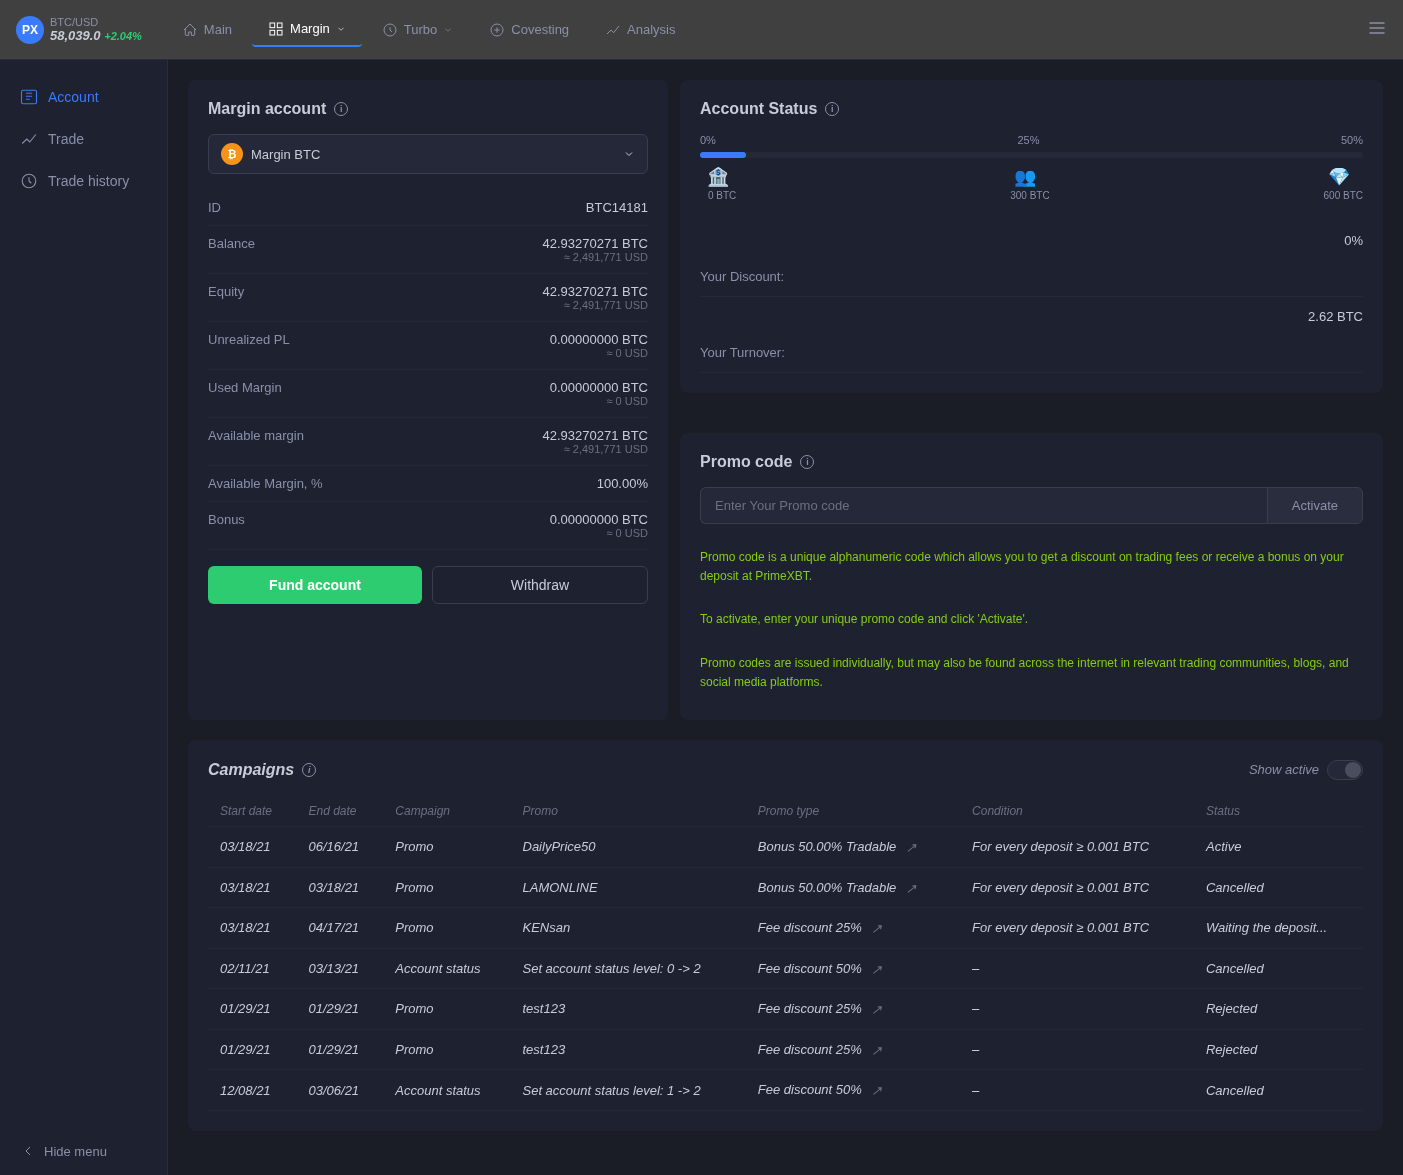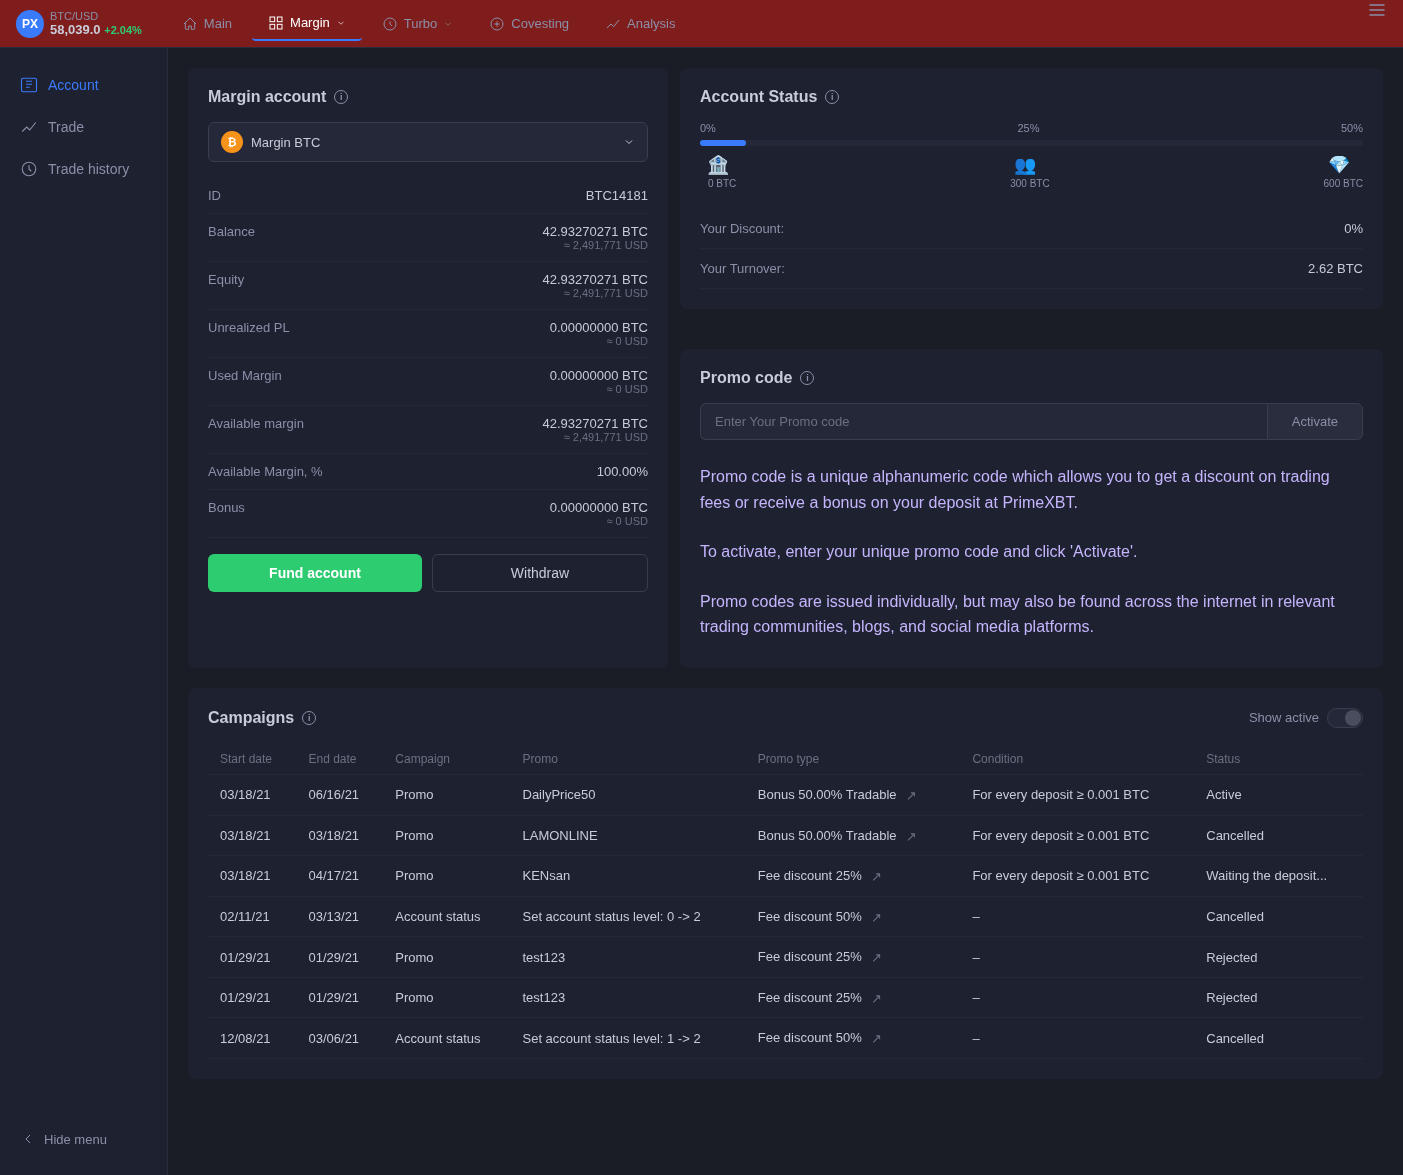--- a/index.html
+++ b/index.html
@@ -6,7 +6,7 @@
     body { background: #1a1d26; color: #c8ccd8; font-family: -apple-system, BlinkMacSystemFont, 'Segoe UI', sans-serif; font-size: 13px; width: 1403px; min-height: 1175px; overflow-x: hidden; }
 
     
-    .topnav { display: flex; background: #7f1d1d; height: 48px; padding: 0 16px; border-bottom: 1px solid #2a2d3d; }
+    .topnav { display: flex; align-items: center; background: #404040; height: 60px; padding: 0 16px; border-bottom: 1px solid #2a2d3d; }
     .logo { display: flex; align-items: center; gap: 6px; margin-right: 24px; }
     .logo-icon { width: 28px; height: 28px; background: #3a7bfd; border-radius: 50%; display: flex; align-items: center; justify-content: center; color: white; font-weight: bold; font-size: 12px; }
     .btc-info { display: flex; flex-direction: column; }

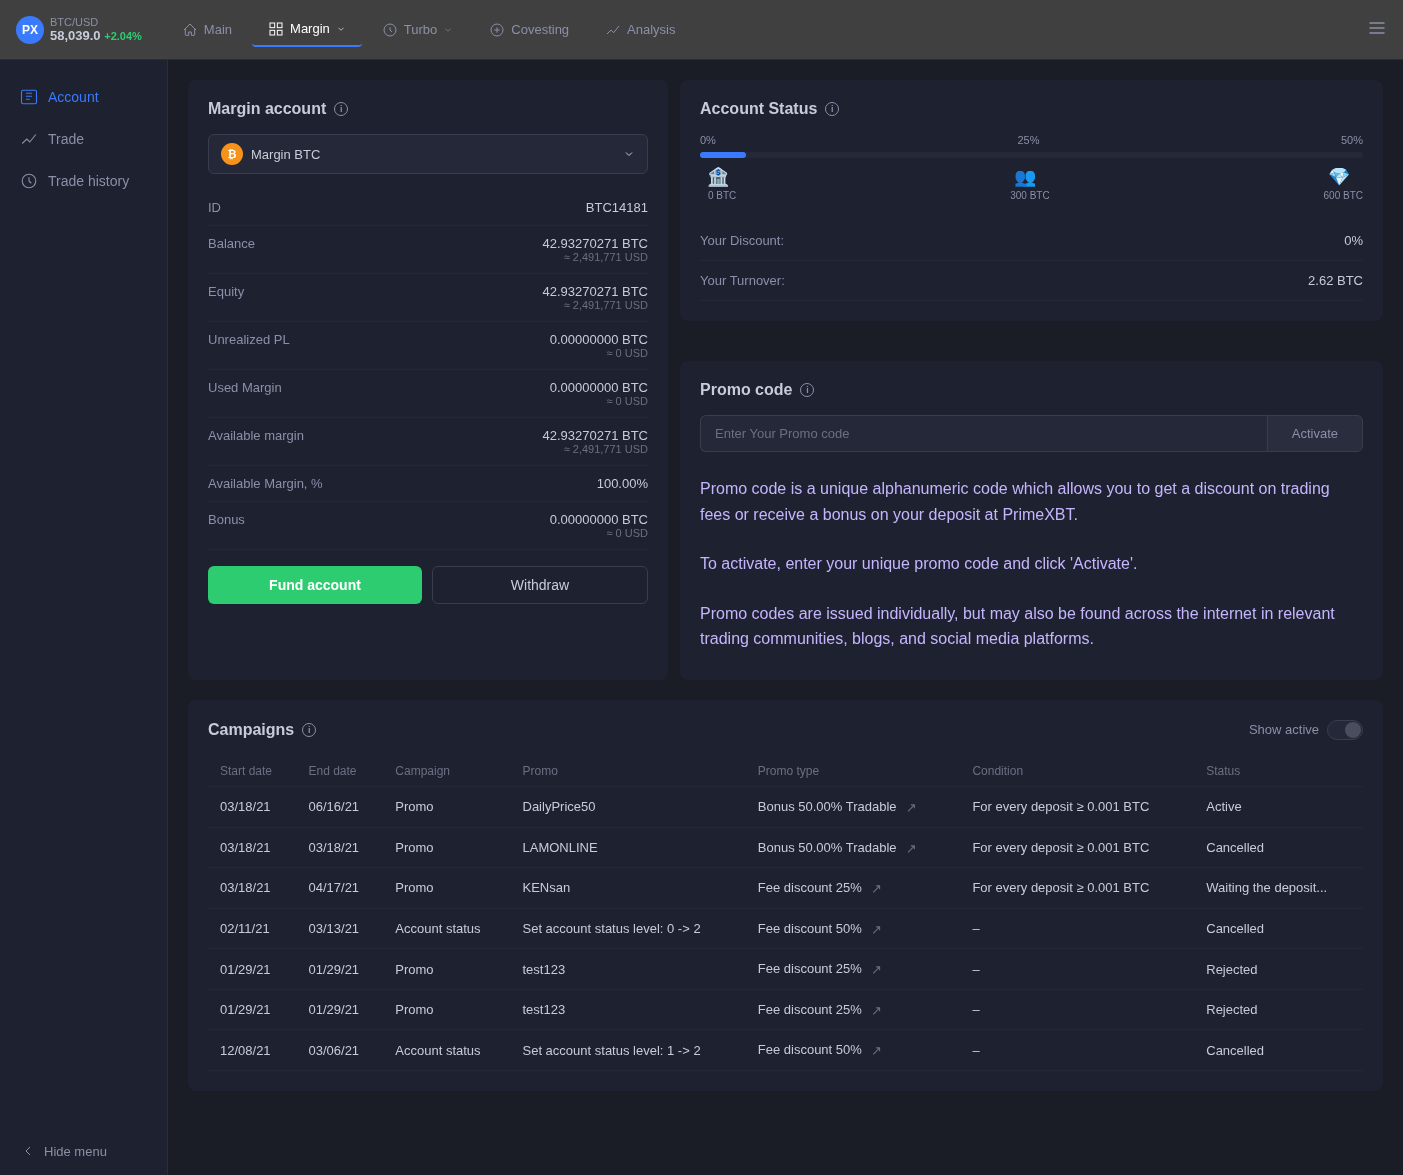--- a/index.html
+++ b/index.html
@@ -11,7 +11,7 @@
     .logo-icon { width: 28px; height: 28px; background: #3a7bfd; border-radius: 50%; display: flex; align-items: center; justify-content: center; color: white; font-weight: bold; font-size: 12px; }
     .btc-info { display: flex; flex-direction: column; }
     .btc-pair { font-size: 11px; color: #8b8fa8; }
-    .btc-price { font-size: 13px; font-weight: 600; }
+    .btc-price { font-size: 13px; font-weight: 600; font-style: italic; }
     .btc-change { color: #2ecc71; font-size: 11px; }
     .nav-items { display: flex; align-items: center; gap: 4px; flex: 1; }
     .nav-item { display: flex; align-items: center; gap: 6px; padding: 8px 16px; color: #8b8fa8; cursor: pointer; border-radius: 4px; font-size: 13px; text-decoration: none; position: relative; }

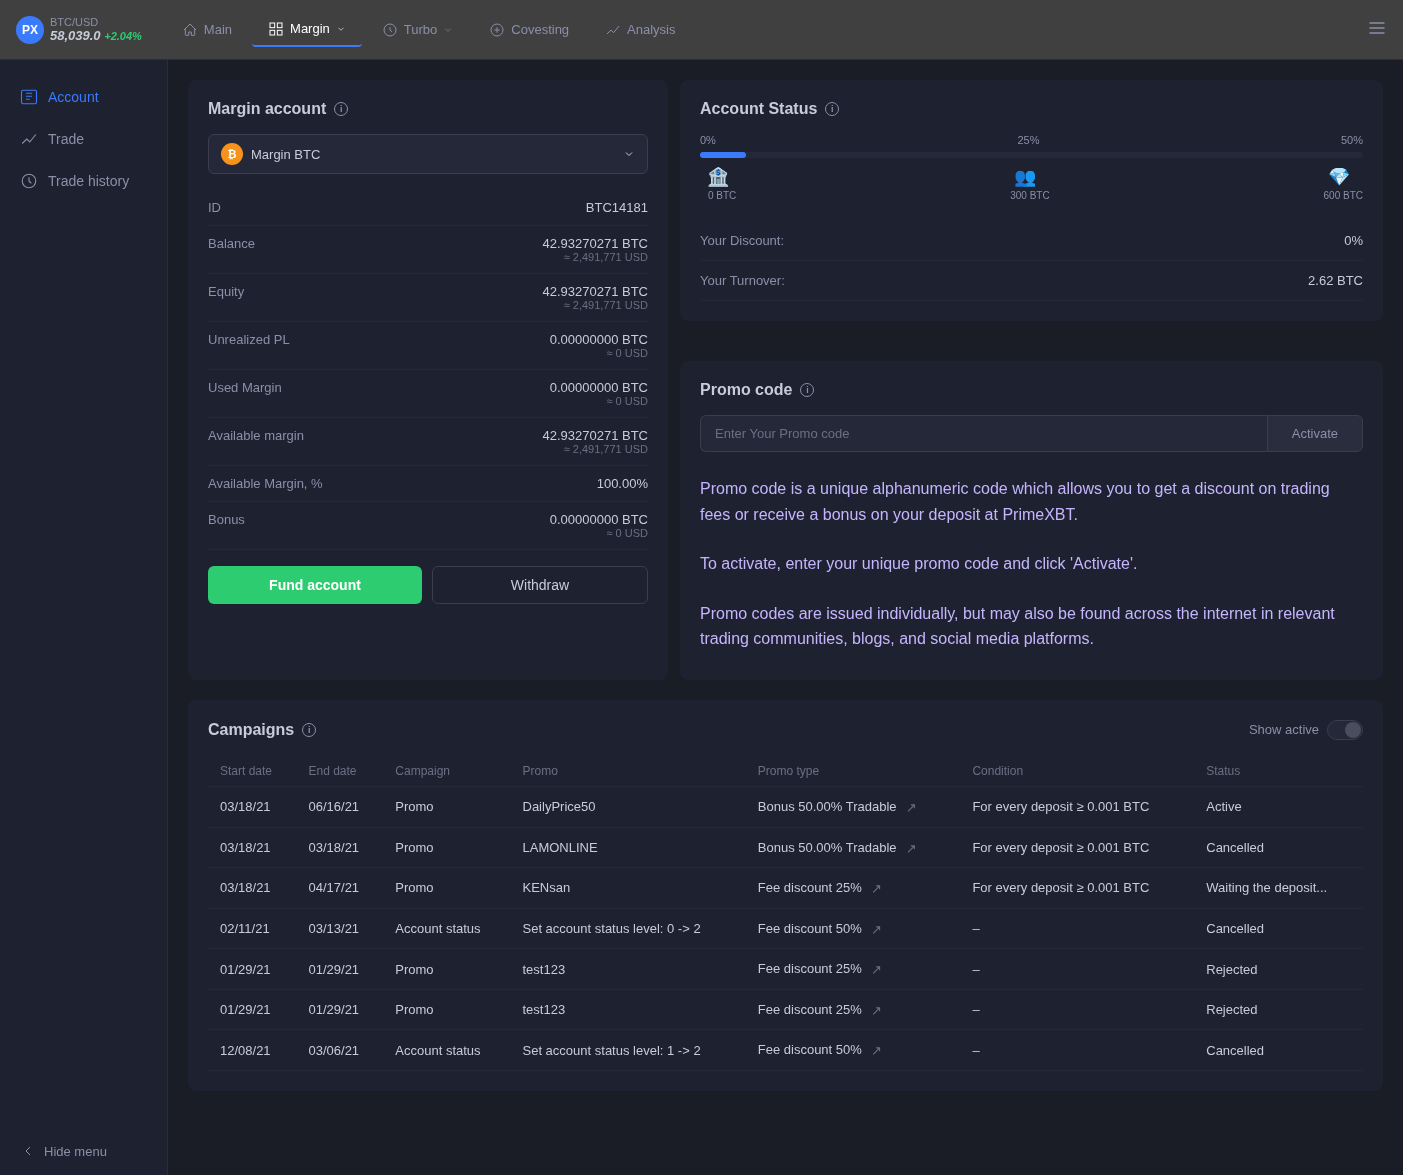--- a/index.html
+++ b/index.html
@@ -63,7 +63,7 @@
     .tier-label { font-size: 10px; color: #8b8fa8; padding-left: 8px; }
 
     .discount-row { display: flex; justify-content: space-between; padding: 12px 0; border-bottom: 1px solid #252838; }
-    .discount-label { color: #8b8fa8; font-size: 13px; }
+    .discount-label { color: #8b8fa8; font-size: 13px; margin-top: 36px; }
     .discount-value { color: #c8ccd8; font-size: 13px; }
 
     

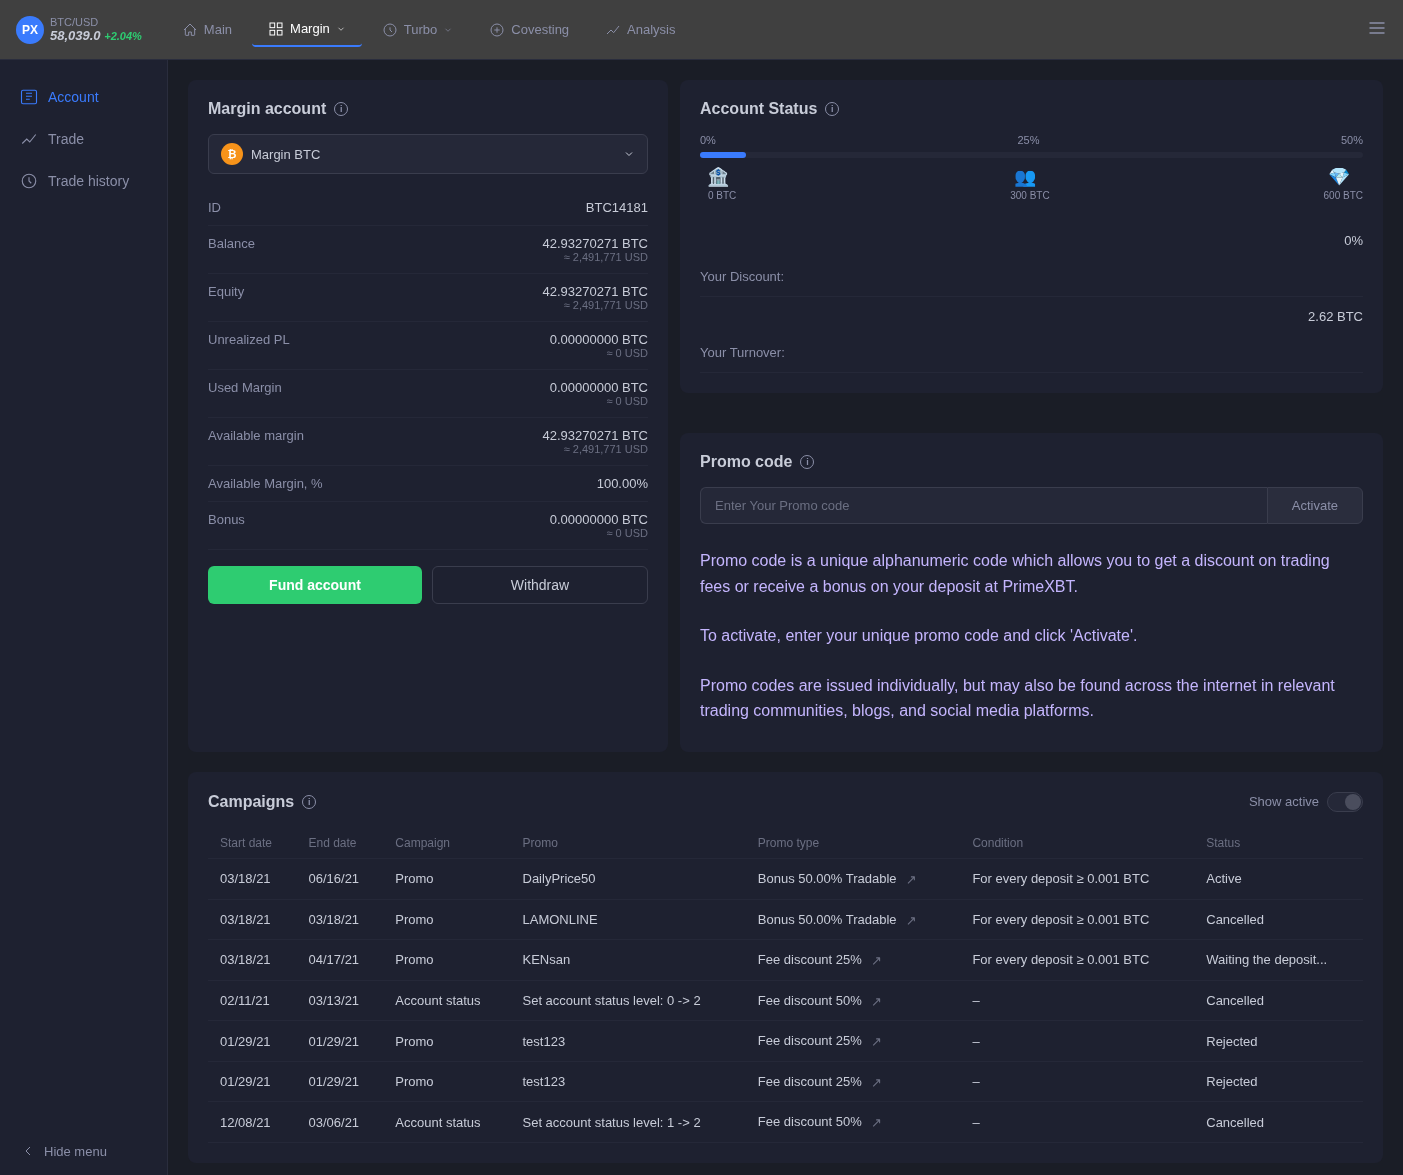--- a/index.html
+++ b/index.html
@@ -72,7 +72,7 @@
     .promo-input { flex: 1; background: #252838; border: 1px solid #3a3d4d; border-right: none; border-radius: 6px 0 0 6px; padding: 10px 14px; color: #f97316; font-size: 13px; outline: none; }
     .promo-input::placeholder { color: #6b6f82; }
     .promo-btn { background: #2a2d3d; border: 1px solid #3a3d4d; border-radius: 0 6px 6px 0; padding: 10px 24px; color: #8b8fa8; cursor: pointer; font-size: 13px; }
-    .promo-desc { color: #c4b5fd; font-size: 16px; line-height: 1.6; margin-top: 24px; }
+    .promo-desc { color: #84cc16; font-size: 12px; line-height: 1.6; margin-top: 24px; }
 
     
     .campaigns-card { background: #1e2130; border-radius: 8px; padding: 20px; }

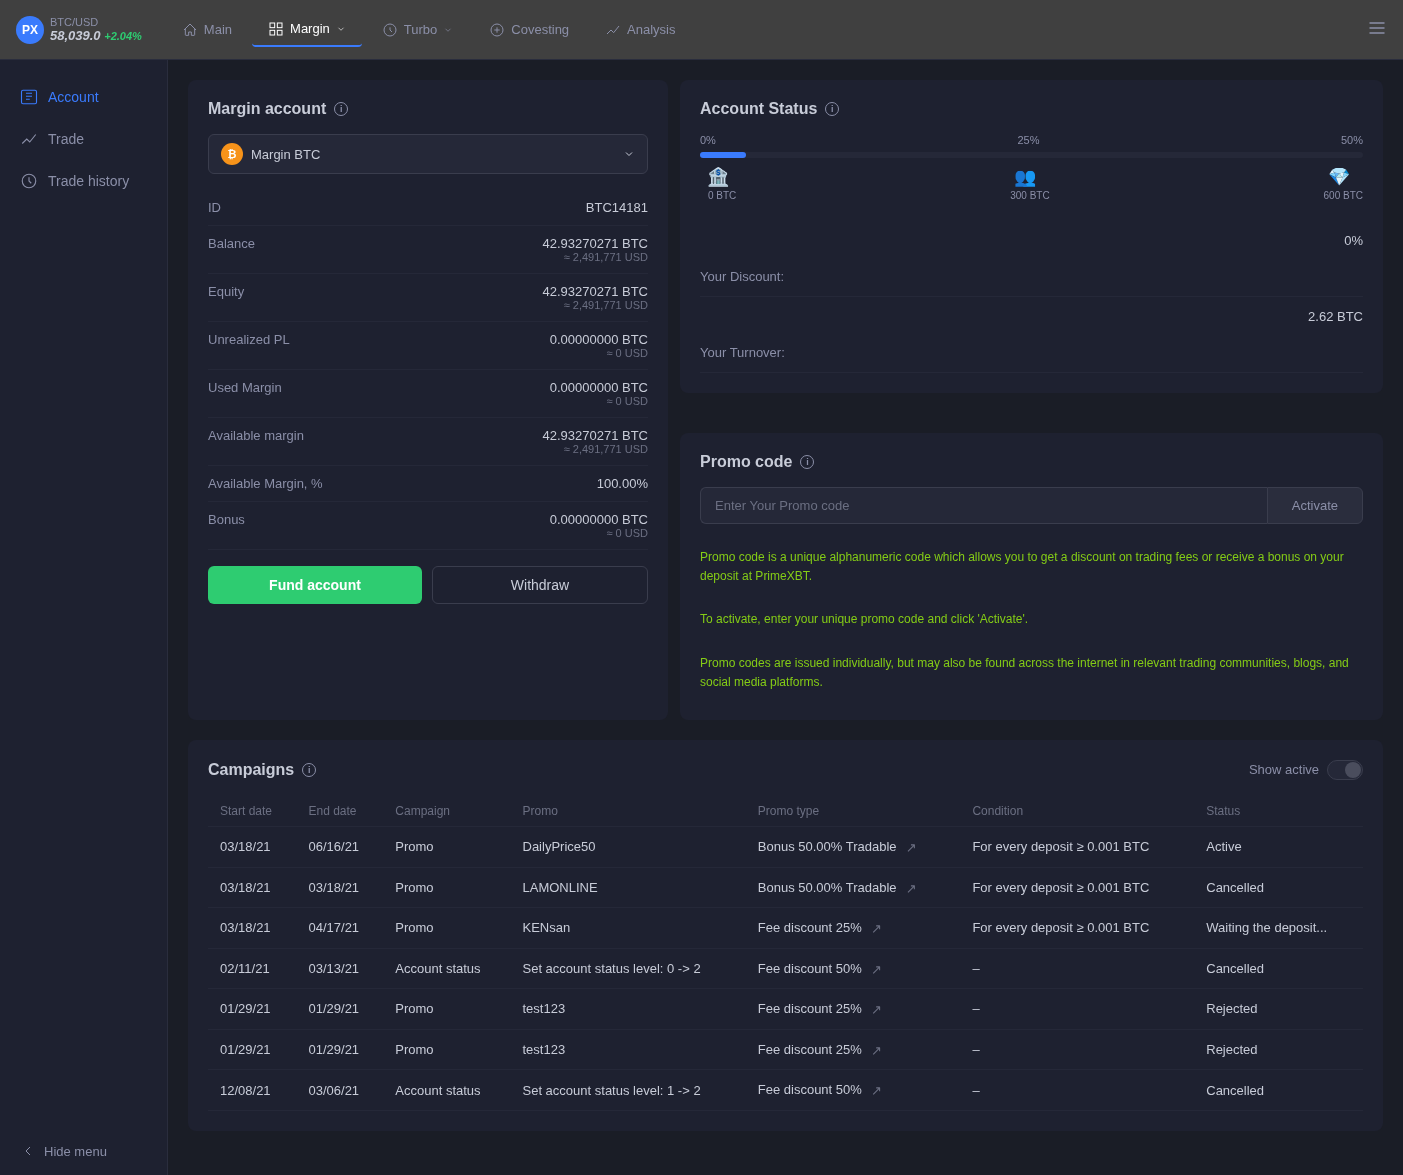--- a/index.html
+++ b/index.html
@@ -75,7 +75,7 @@
     .promo-desc { color: #84cc16; font-size: 12px; line-height: 1.6; margin-top: 24px; }
 
     
-    .campaigns-card { background: #1e2130; border-radius: 8px; padding: 20px; }
+    .campaigns-card { background: #1e2130; border-radius: 8px; padding: 20px; font-style: italic; }
     .campaigns-header { display: flex; align-items: center; justify-content: space-between; margin-bottom: 16px; }
     .campaigns-title { font-size: 16px; font-weight: 600; color: #c8ccd8; display: flex; align-items: center; gap: 8px; }
     .show-active { display: flex; align-items: center; gap: 8px; color: #8b8fa8; font-size: 13px; }

